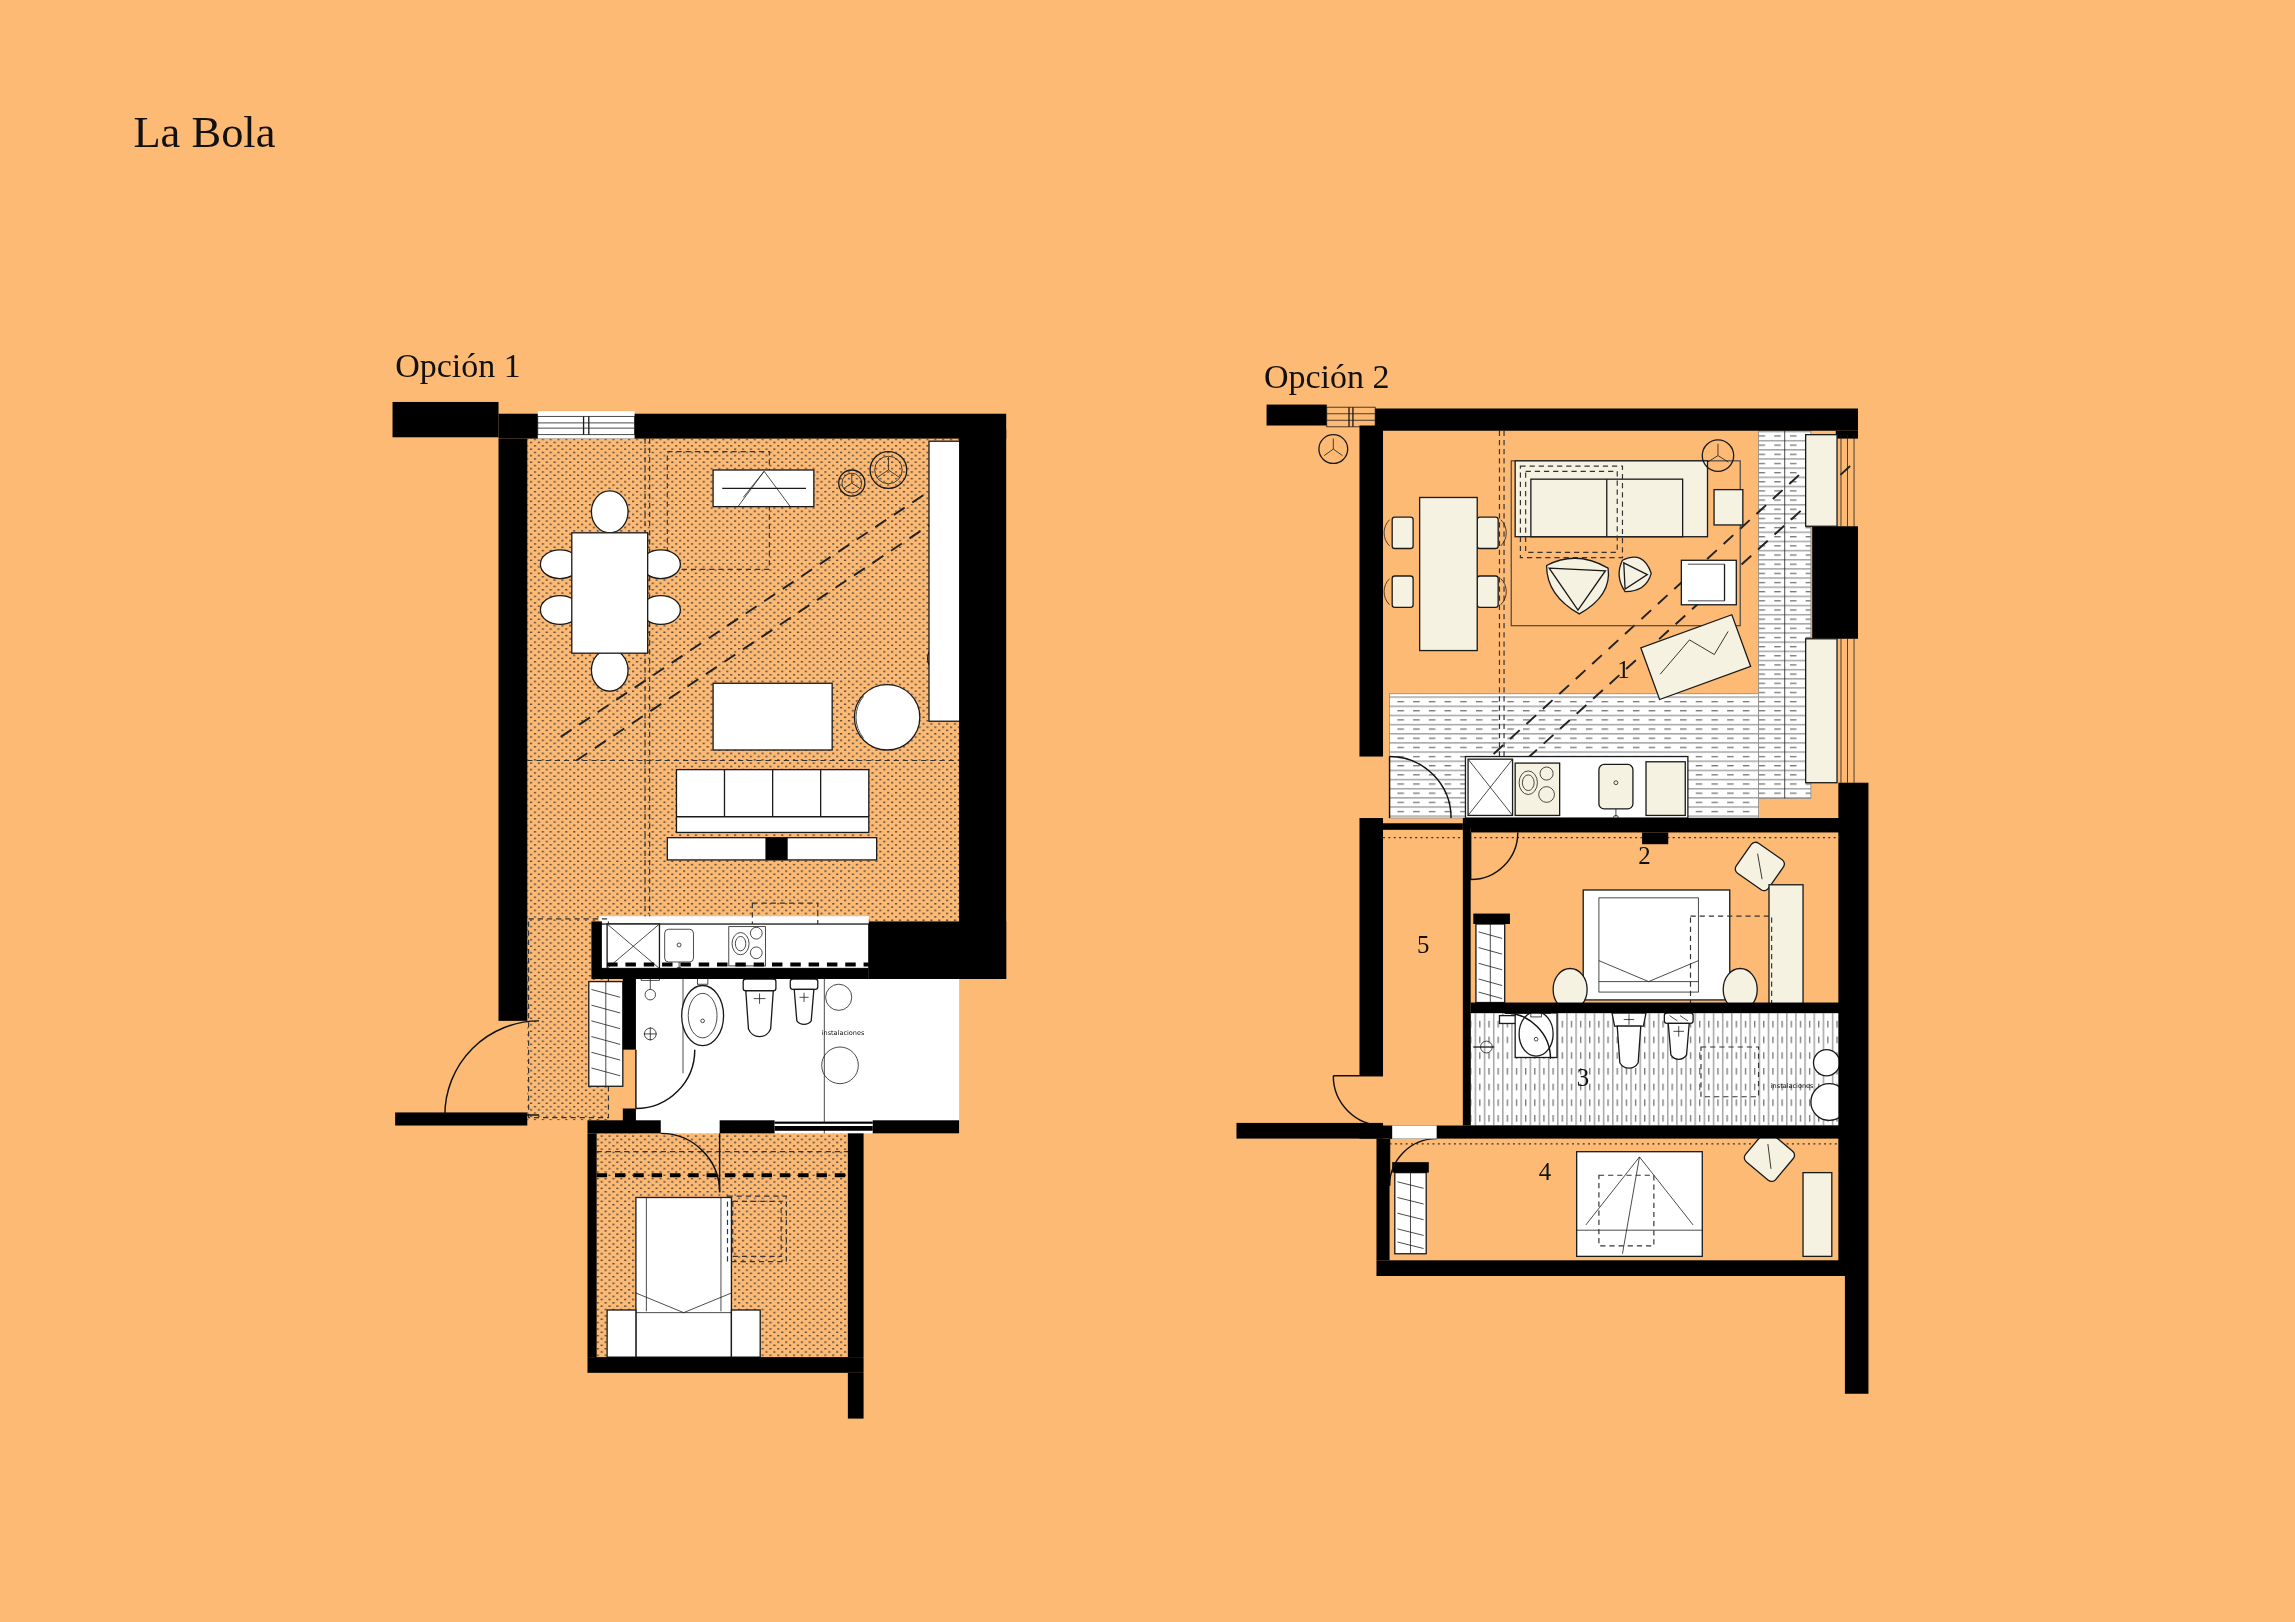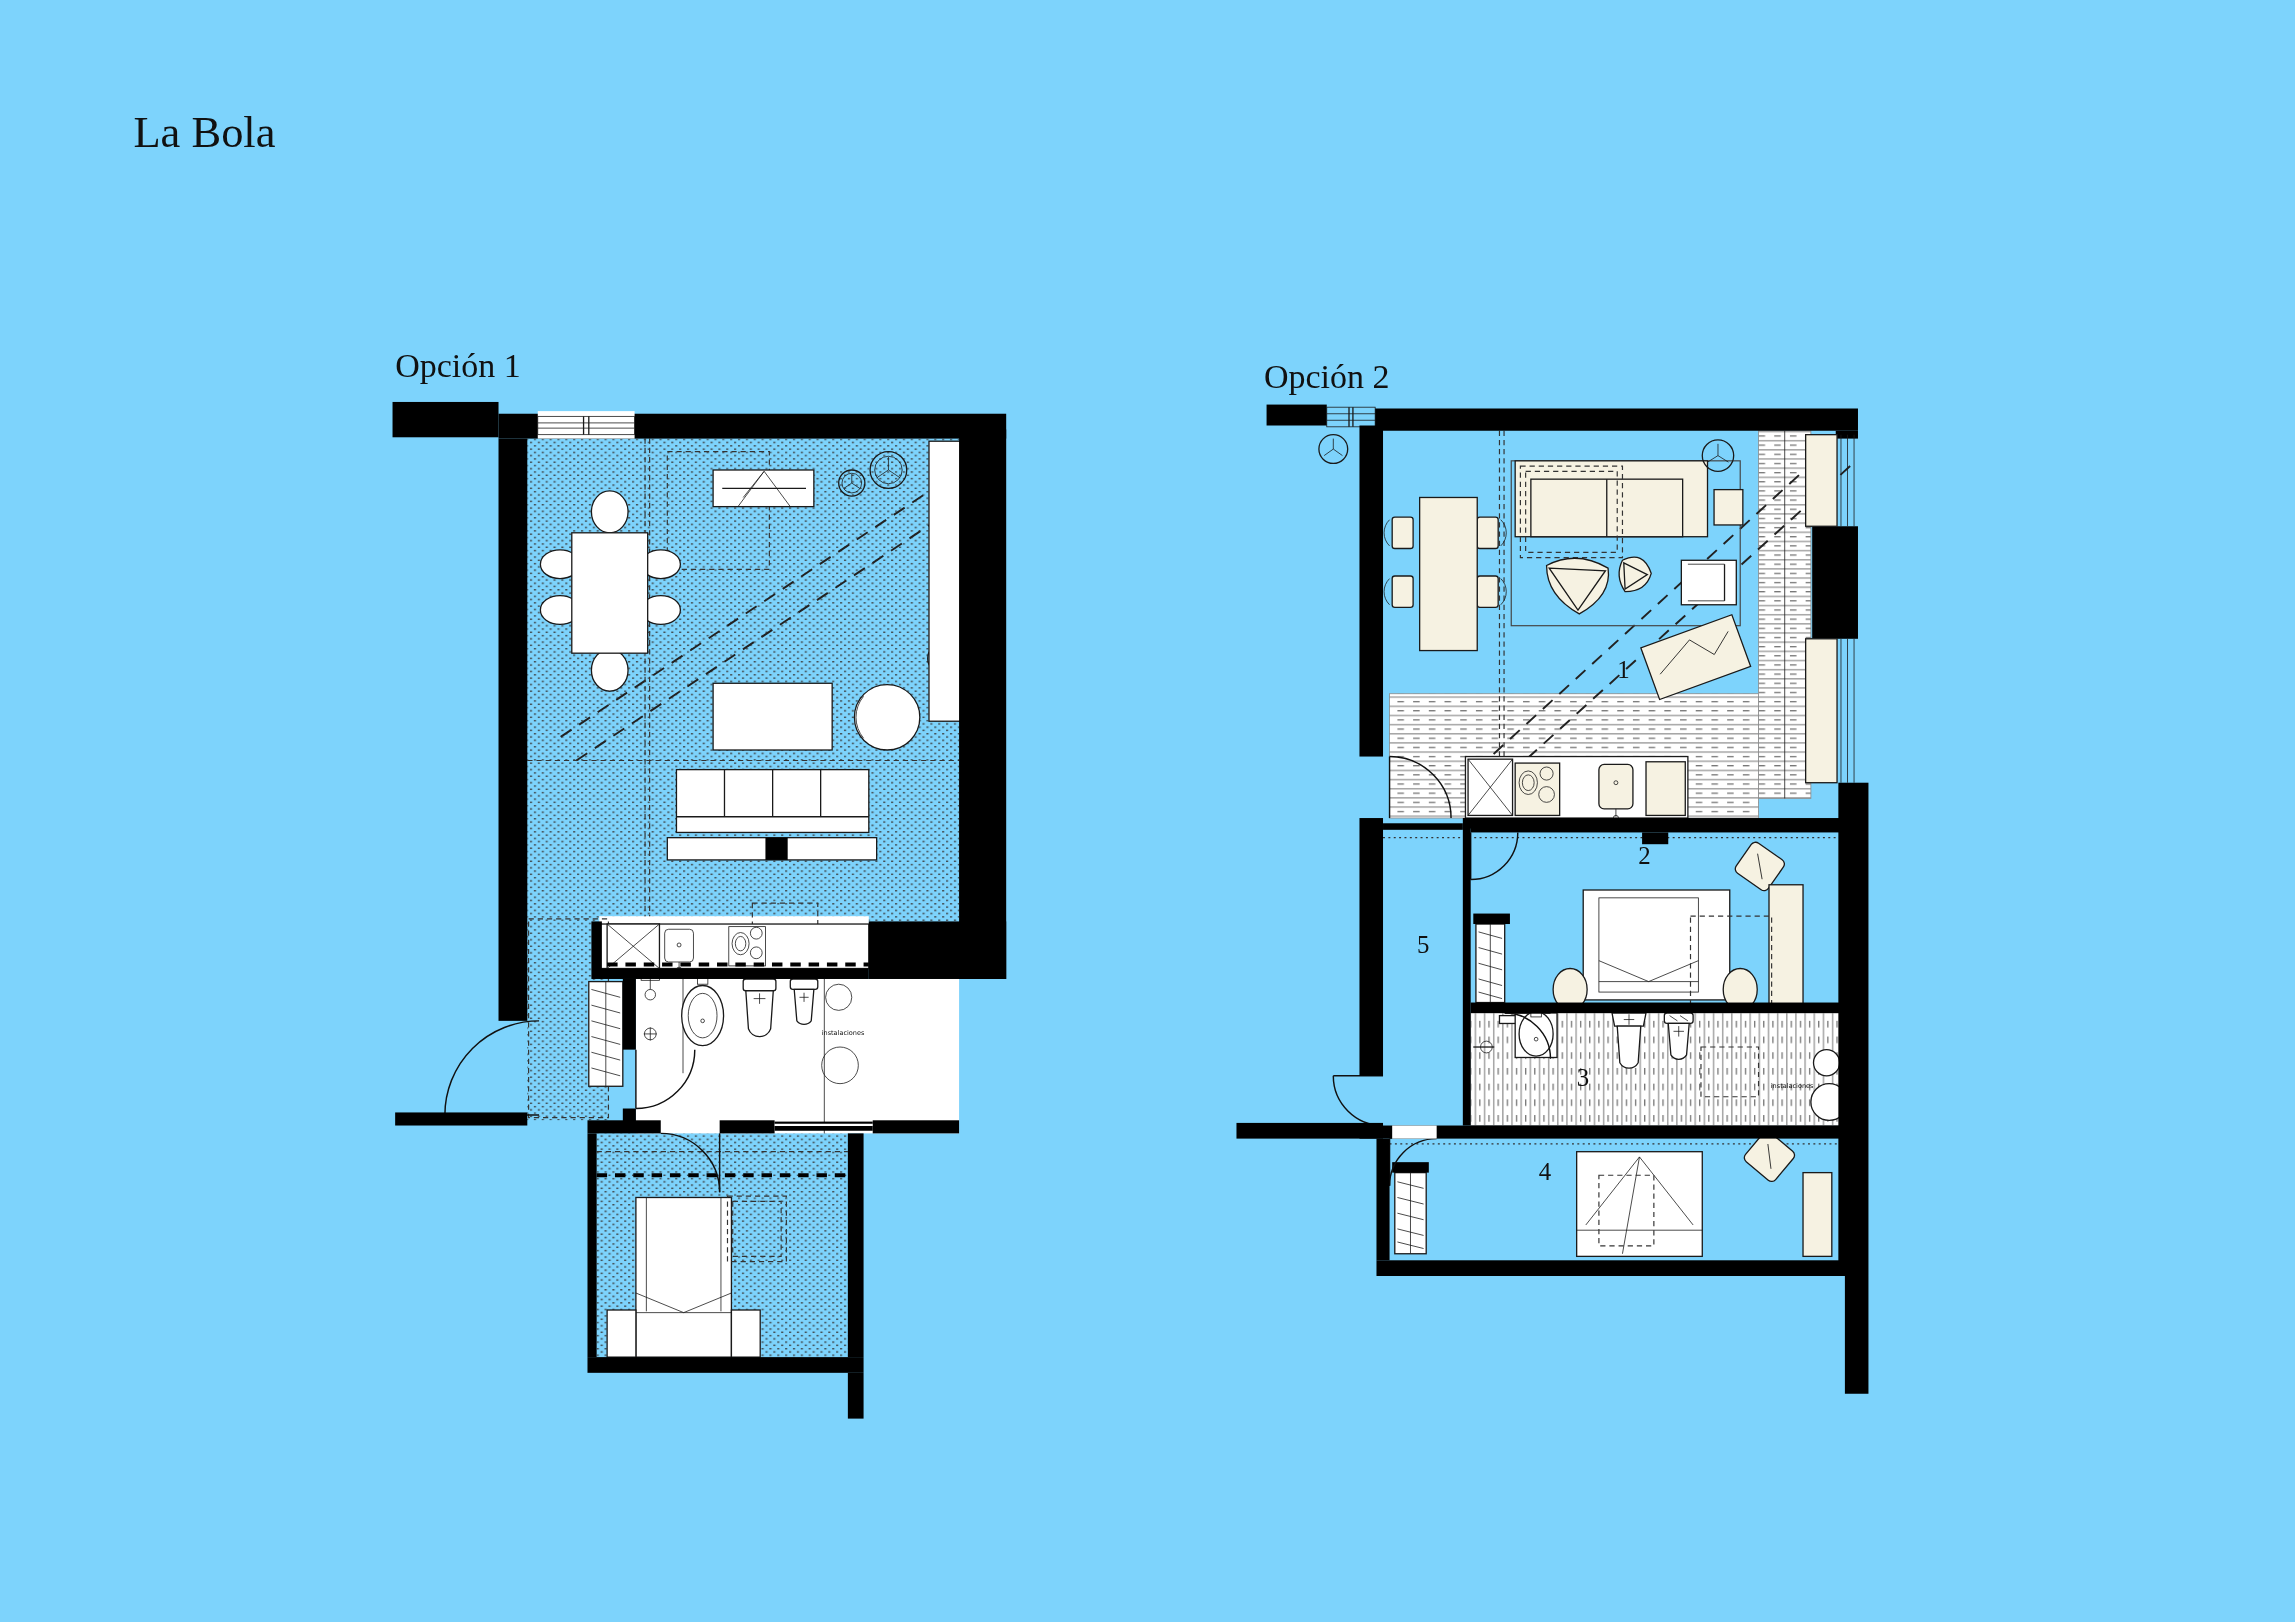--- a/index.html
+++ b/index.html
@@ -3,7 +3,7 @@
 <meta charset="utf-8">
 <style>
   html,body{margin:0;padding:0;background:#ffffff;}
-  .sheet{width:2295px;height:1623px;background:#7dd3fc;position:relative;overflow:hidden;}
+  .sheet{width:2295px;height:1623px;background:#fdba74;position:relative;overflow:hidden;}
   svg{display:block;}
   text{font-family:"Liberation Serif","DejaVu Serif",serif;fill:#111;}
   .t-title{font-size:34px;}

